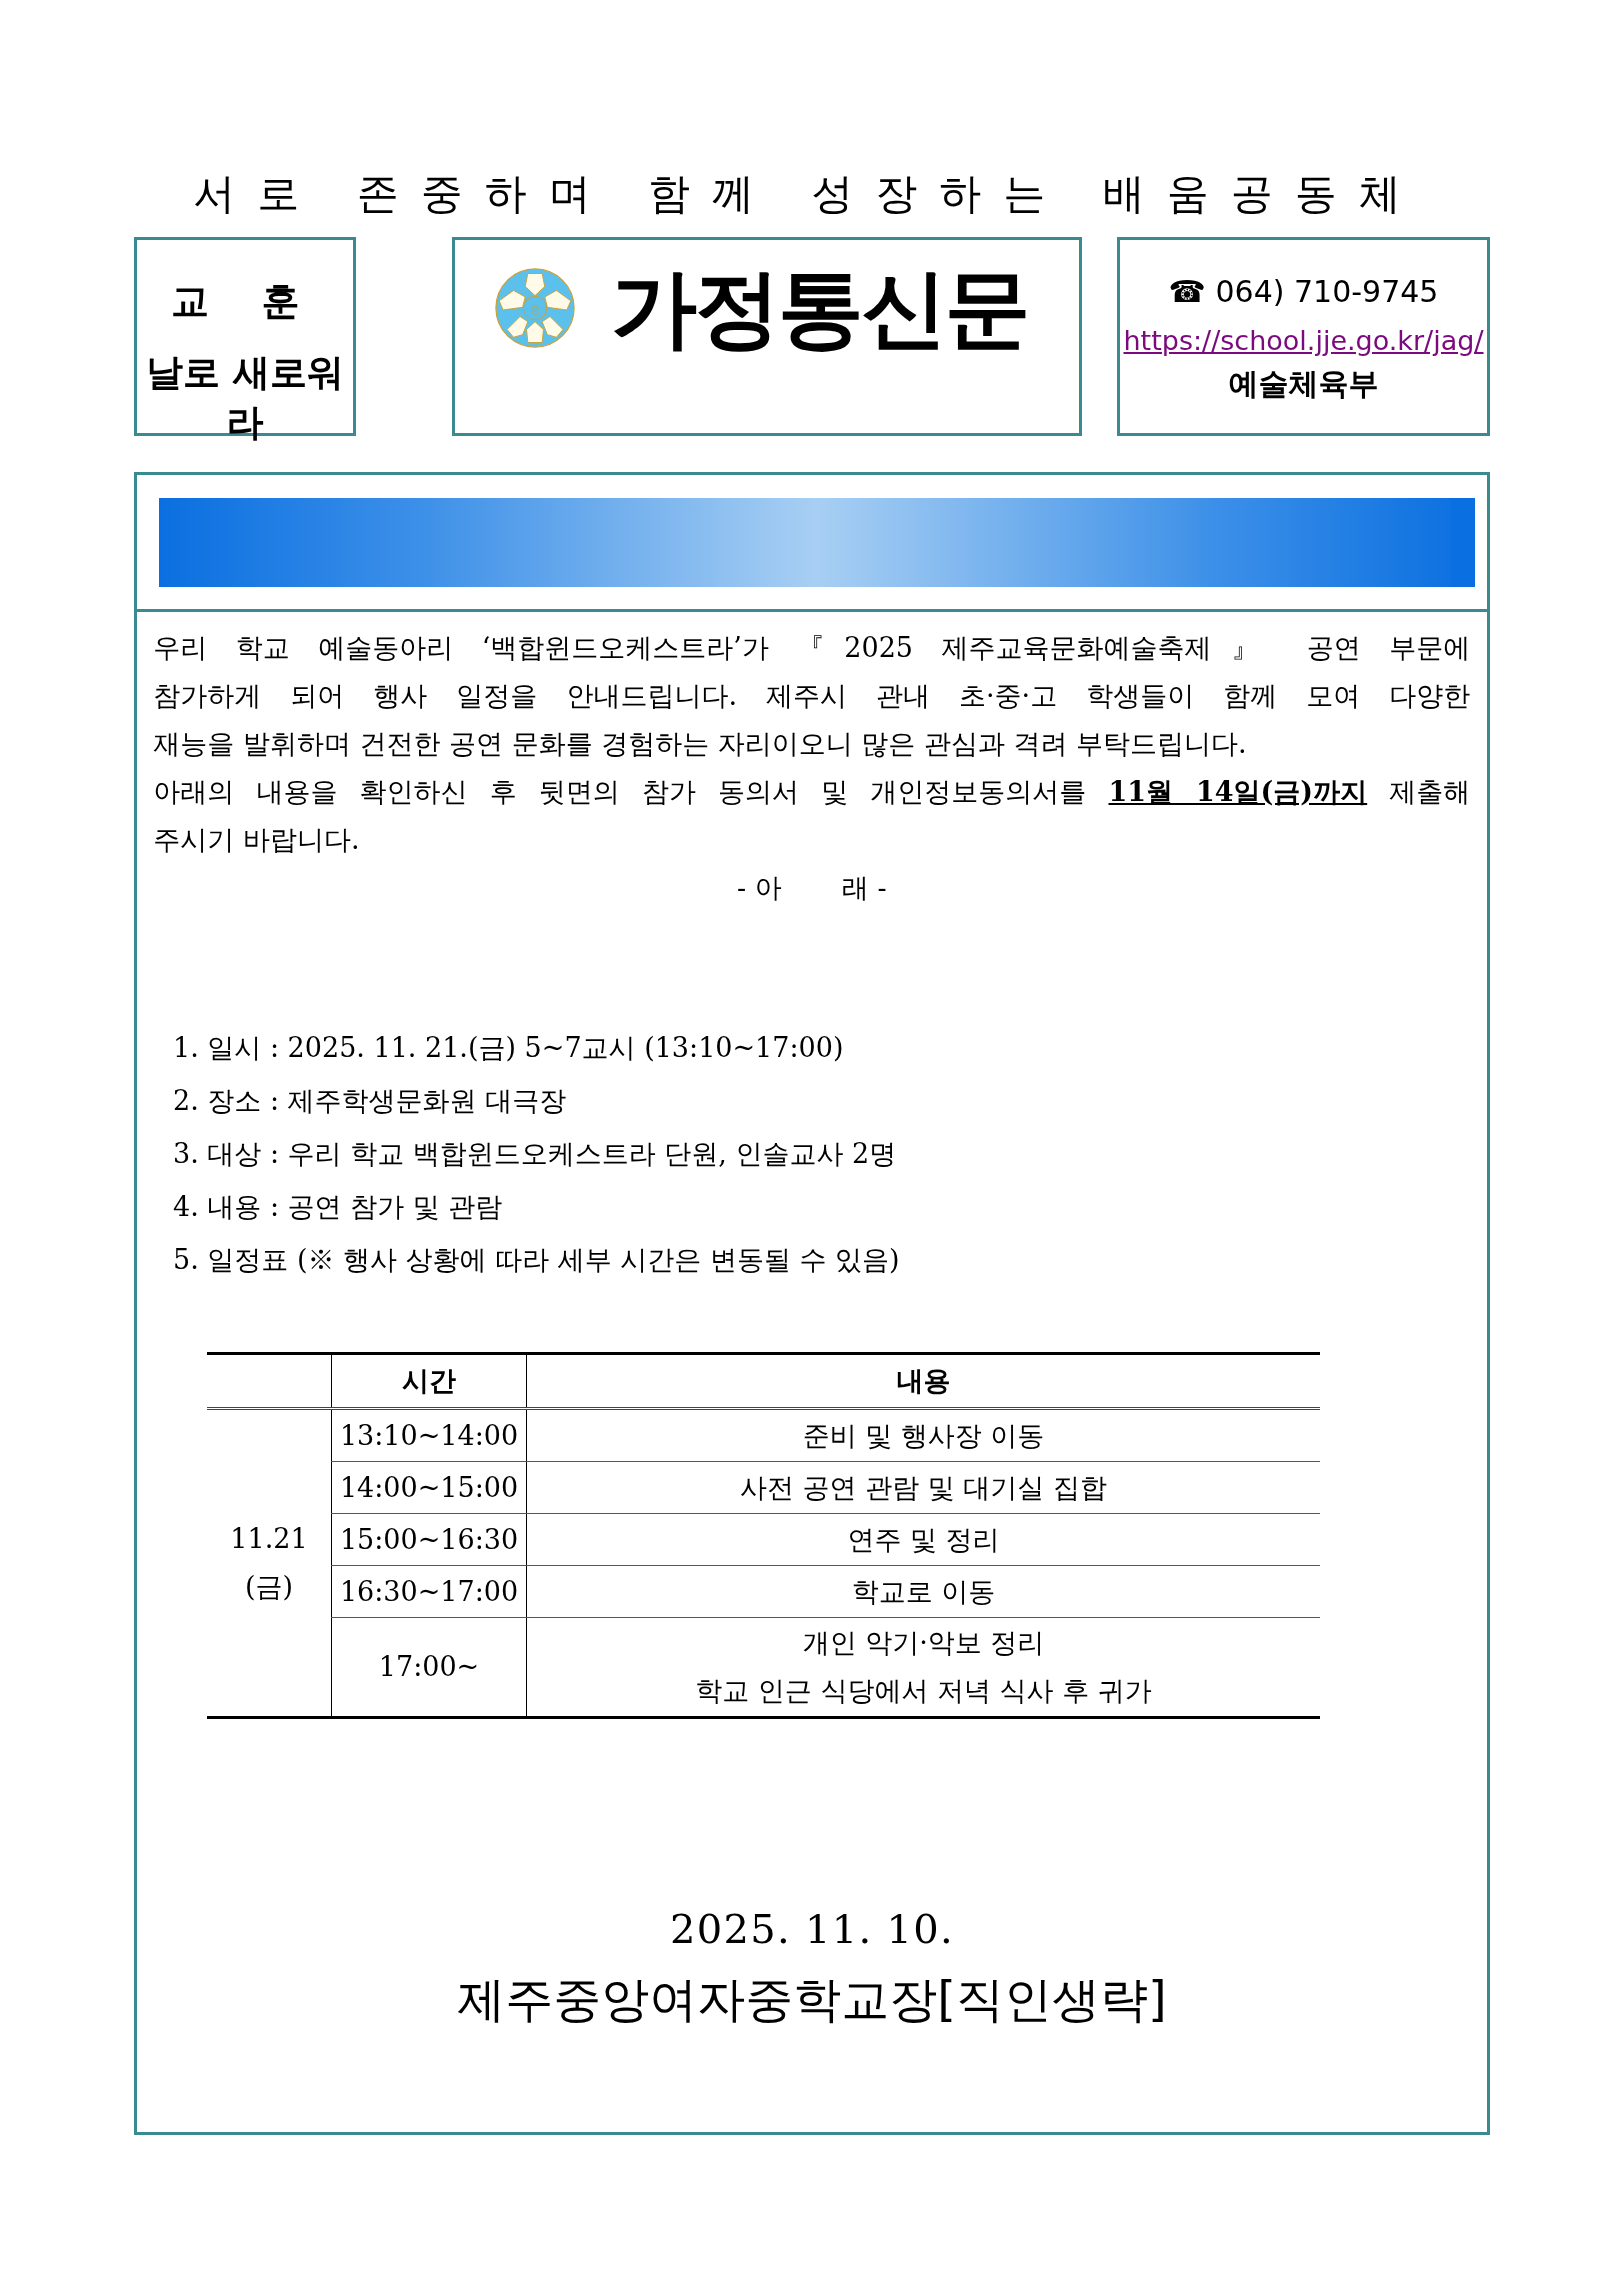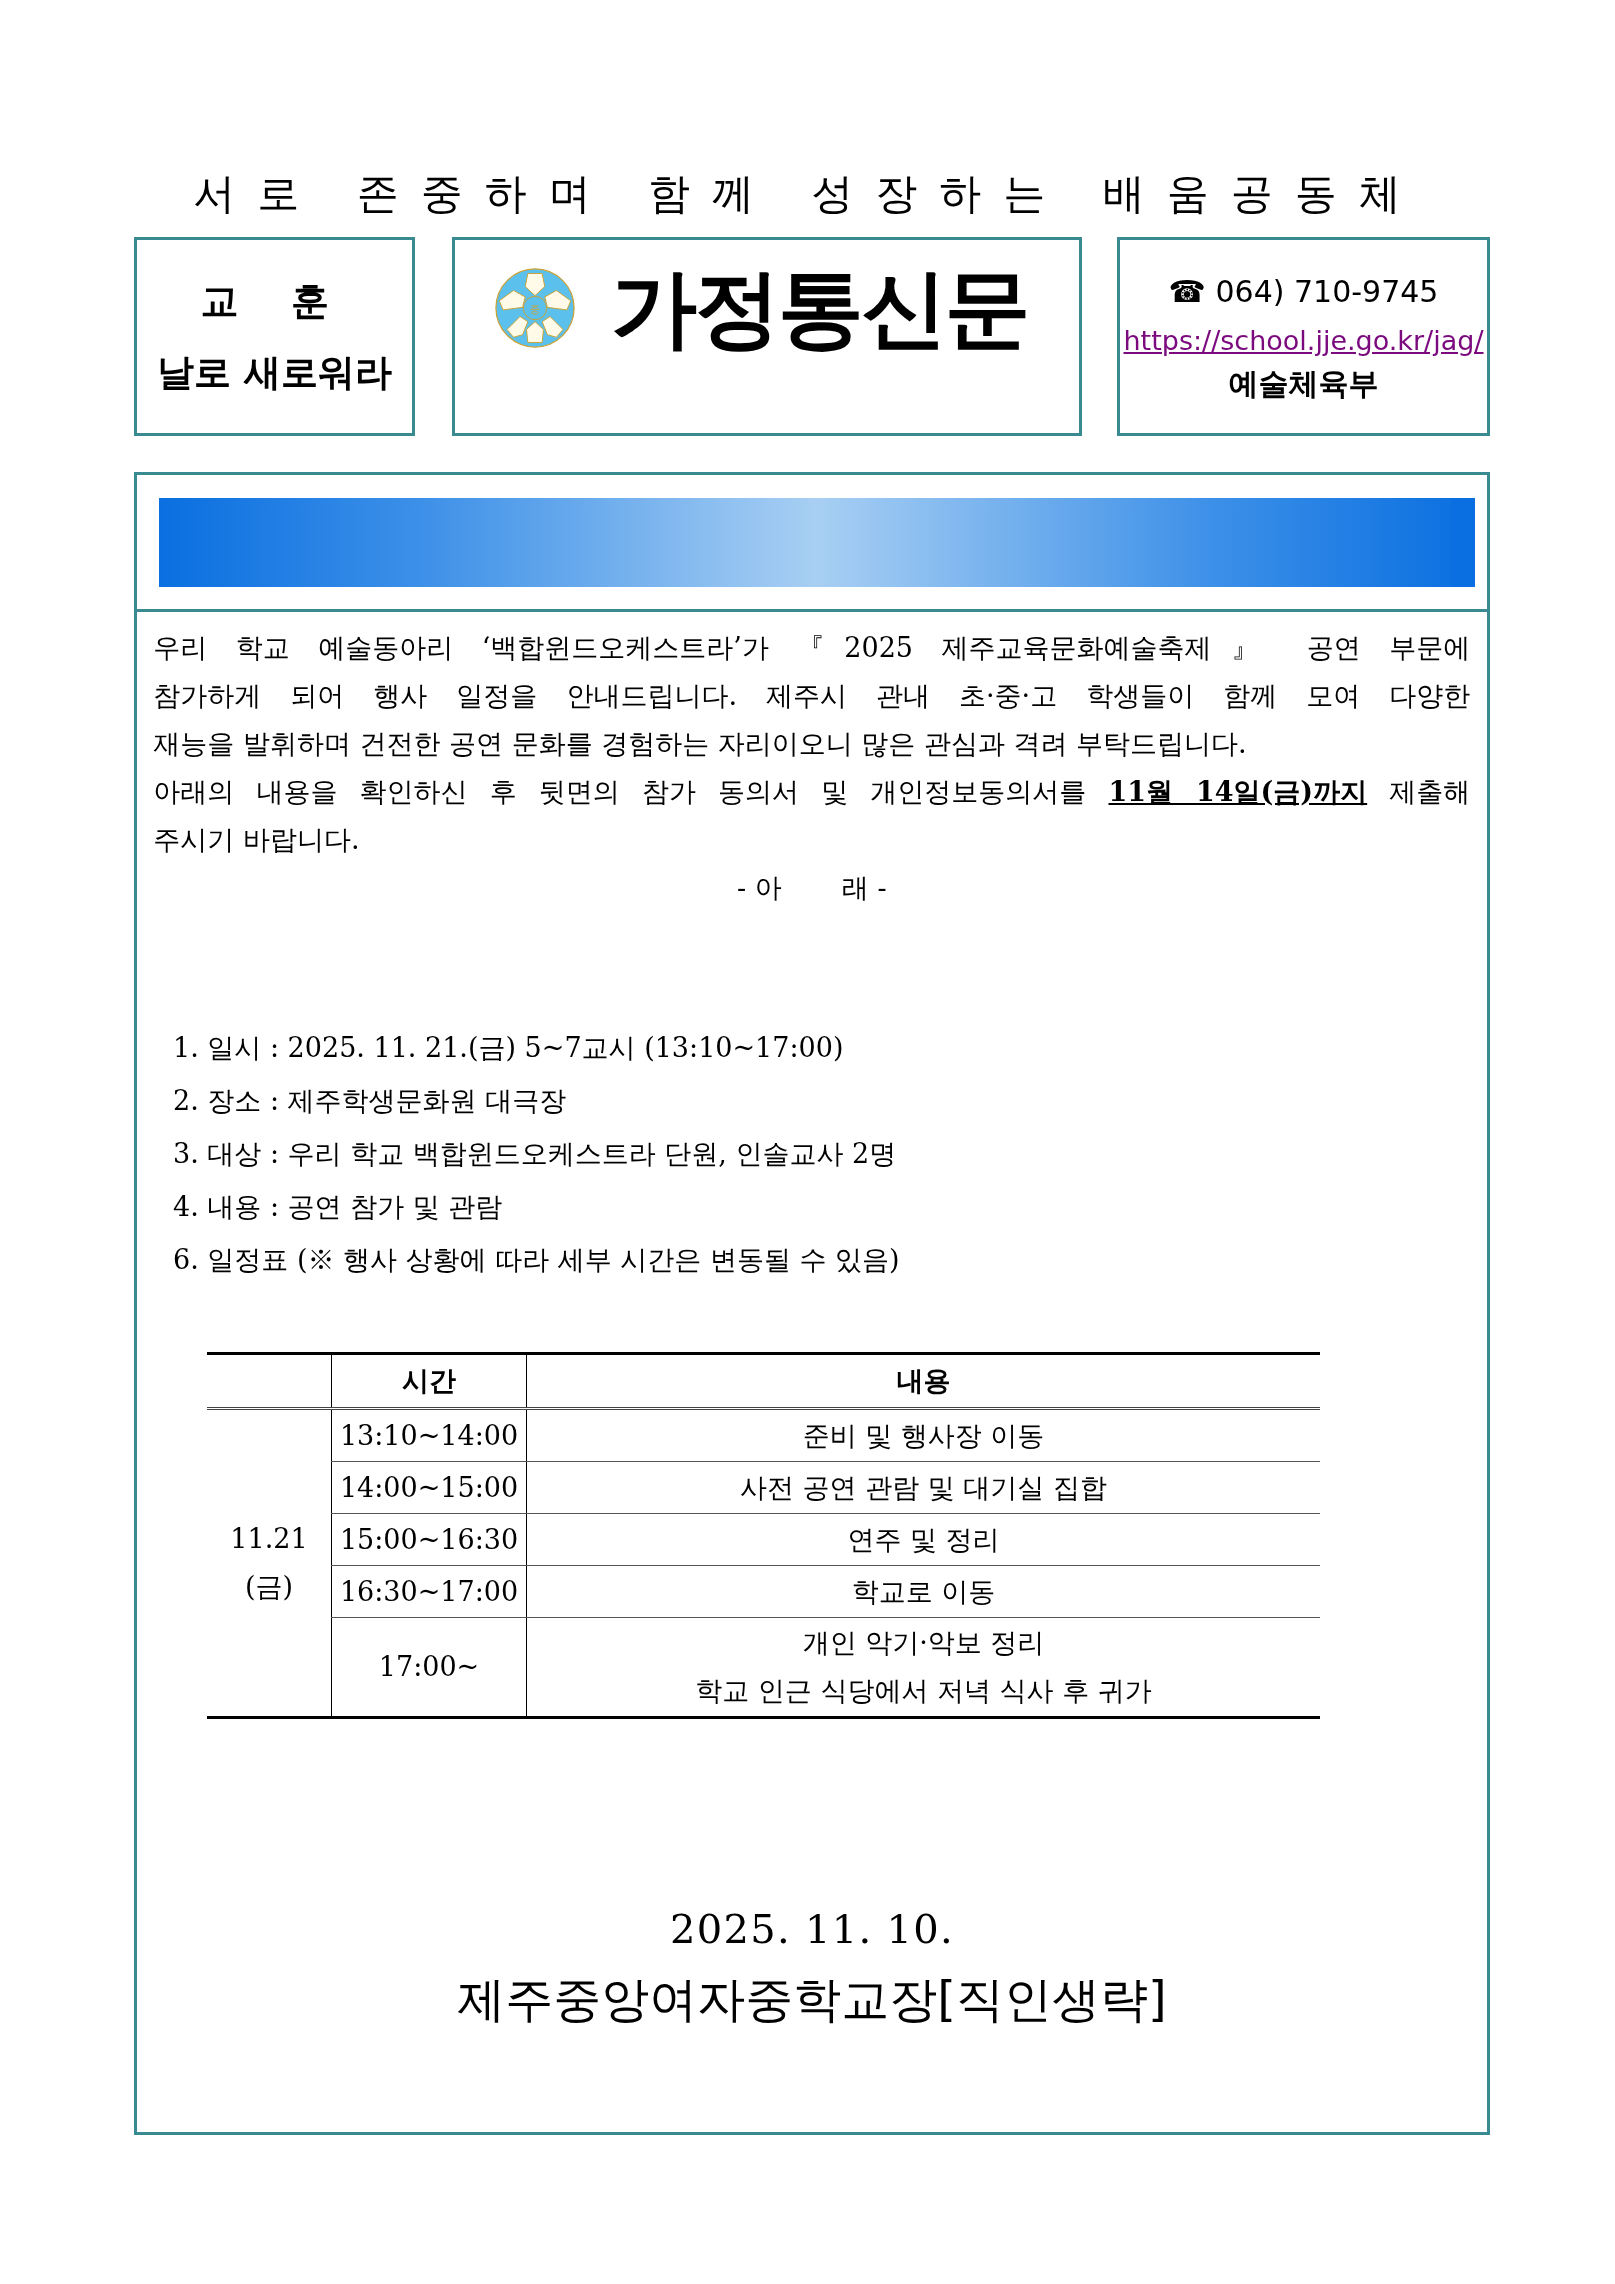--- a/index.html
+++ b/index.html
@@ -10,7 +10,7 @@
            font-family: "DejaVu Serif", serif; font-size: 42px; letter-spacing: 22px; }
 
   .hbox { position: absolute; border: 3.3px solid #3a8a92; box-sizing: border-box; background: #fff; }
-  .motto-box { left: 134px; top: 237px; width: 281px; height: 199px; }
+  .motto-box { left: 134px; top: 237px; width: 222px; height: 199px; }
   .title-box { left: 452px; top: 237px; width: 630px; height: 199px; }
   .contact-box { left: 1117px; top: 237px; width: 373px; height: 199px; }
 

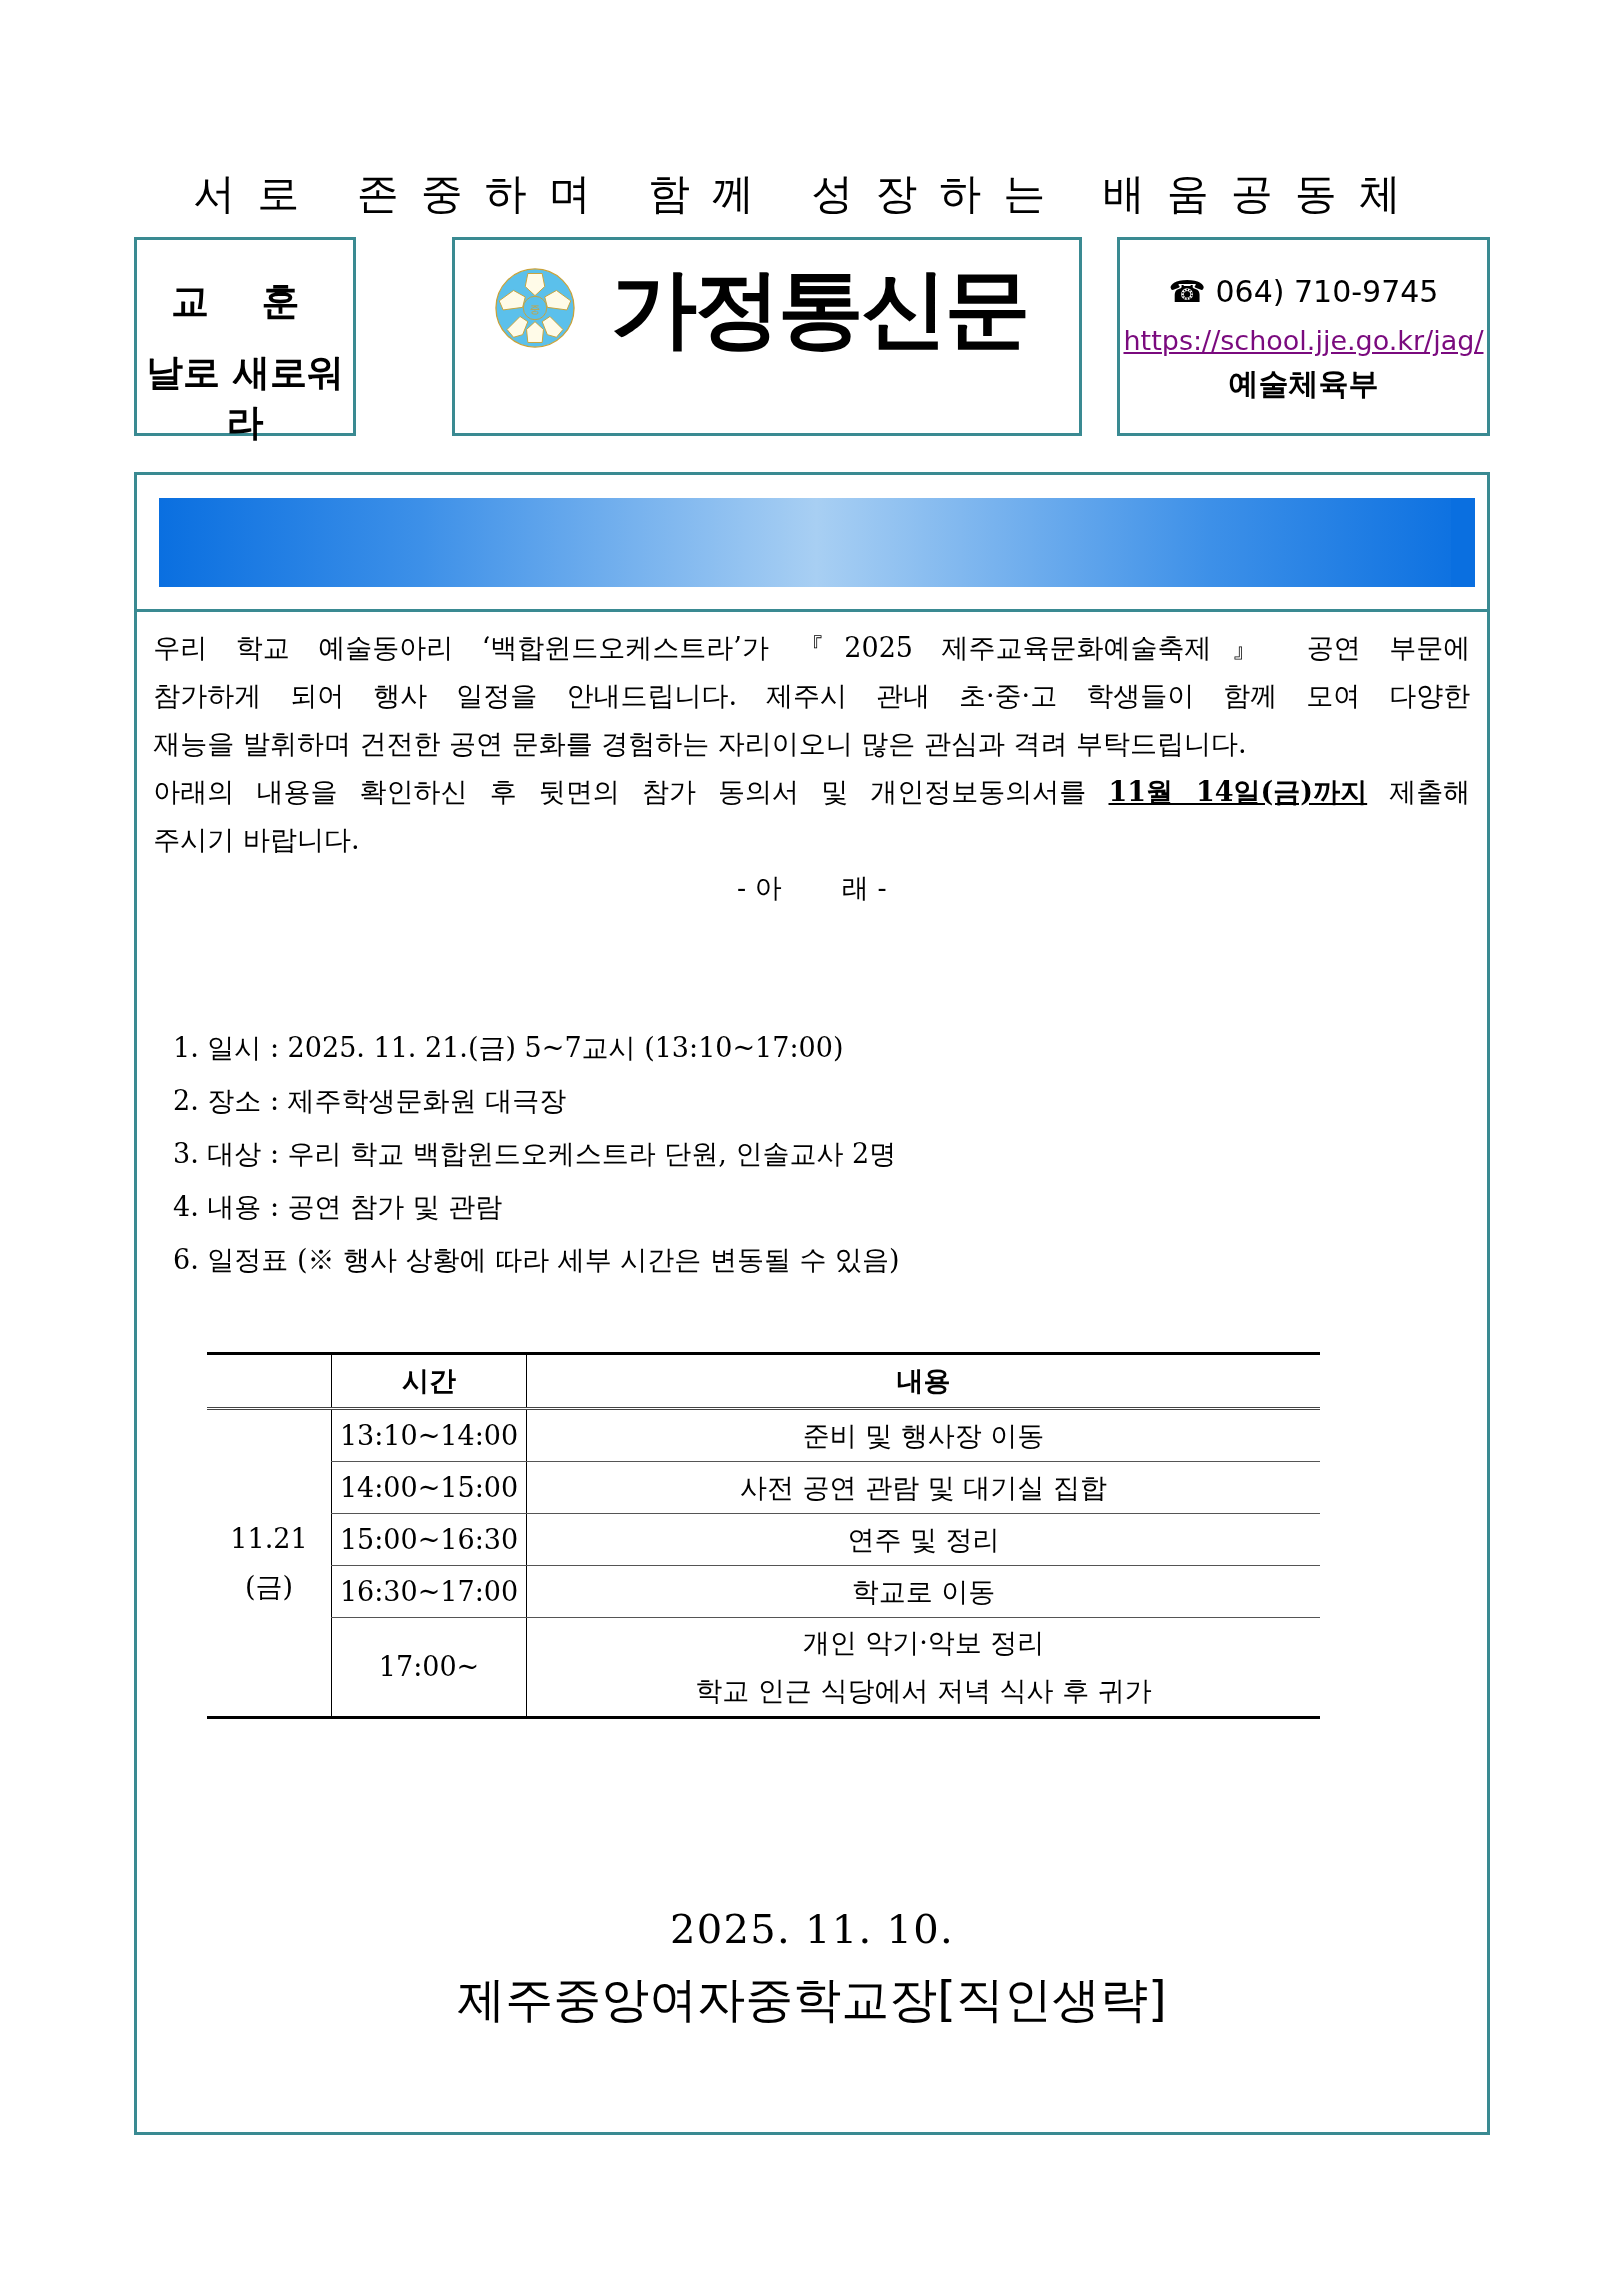--- a/index.html
+++ b/index.html
@@ -126,7 +126,7 @@
     <div>2. 장소 : 제주학생문화원 대극장</div>
     <div>3. 대상 : 우리 학교 백합윈드오케스트라 단원, 인솔교사 2명</div>
     <div>4. 내용 : 공연 참가 및 관람</div>
-    <div>6. 일정표 (※ 행사 상황에 따라 세부 시간은 변동될 수 있음)</div>
+    <div>5. 일정표 (※ 행사 상황에 따라 세부 시간은 변동될 수 있음)</div>
   </div>
 
   <table class="schedule">

